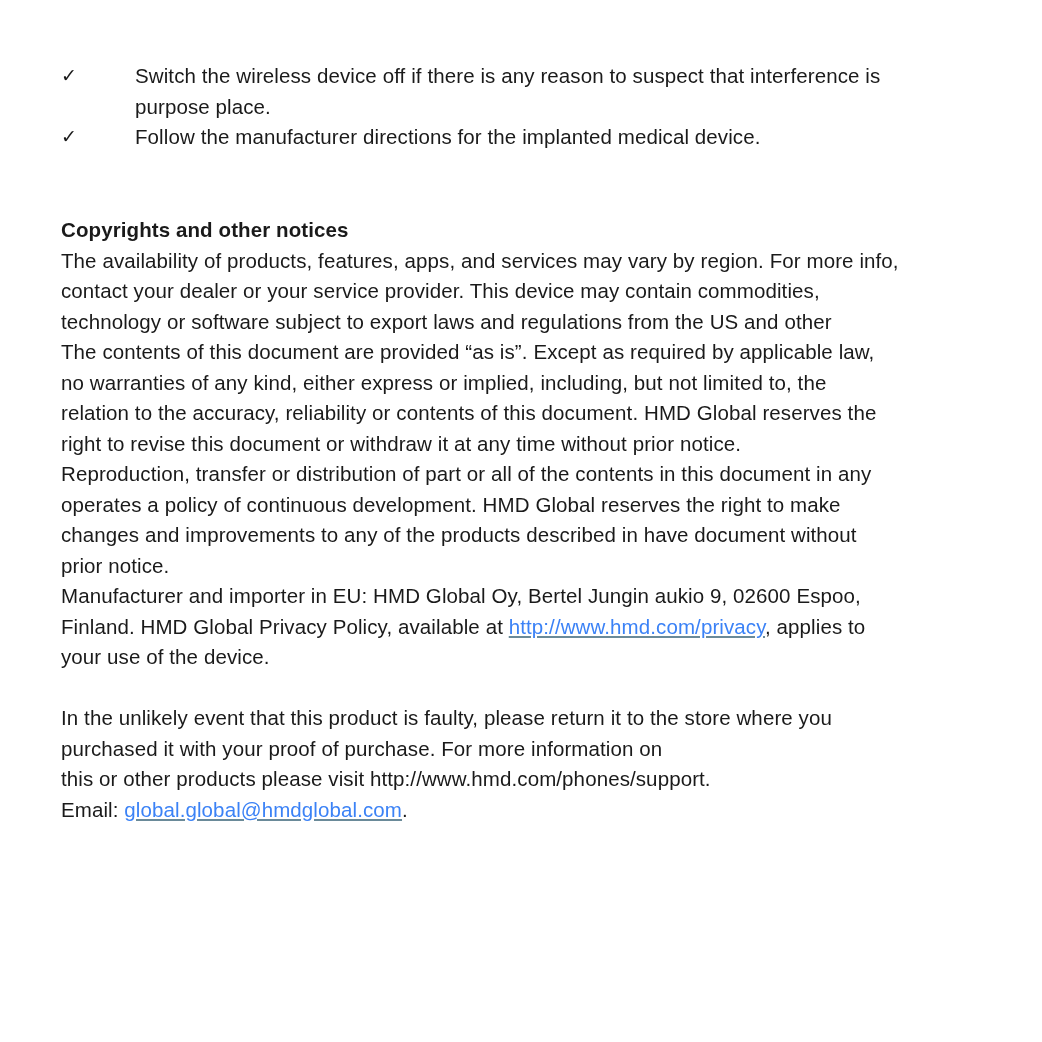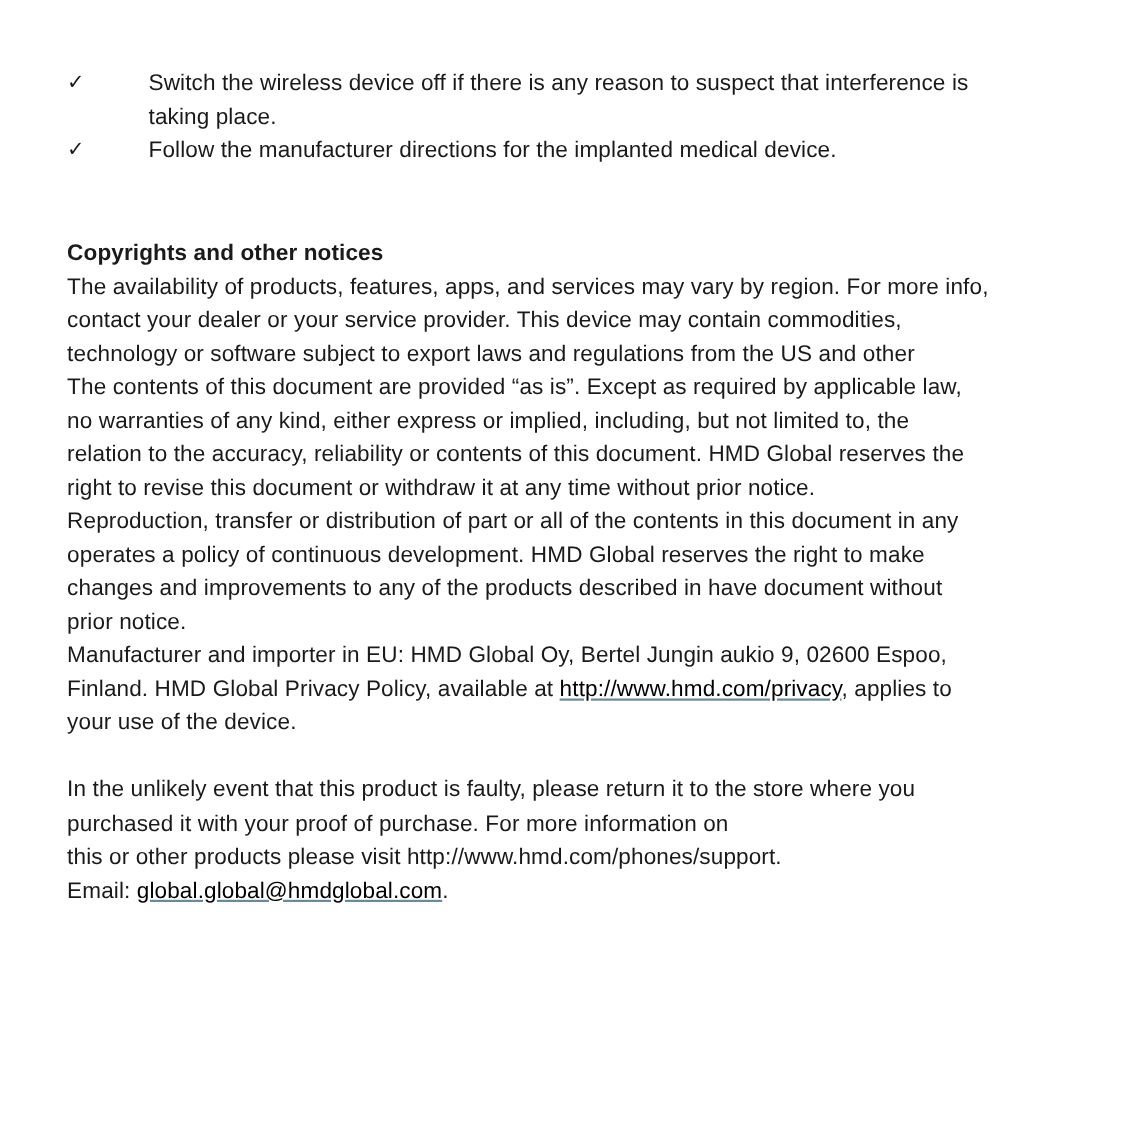--- a/index.html
+++ b/index.html
@@ -25,7 +25,7 @@
   <div class="bullet">
     <span class="check">✓</span>
     <div class="line">Switch the wireless device off if there is any reason to suspect that interference is</div>
-    <div class="line">taking place.</div>
+    <div class="line">purpose place.</div>
   </div>
   <div class="bullet">
     <span class="check">✓</span>

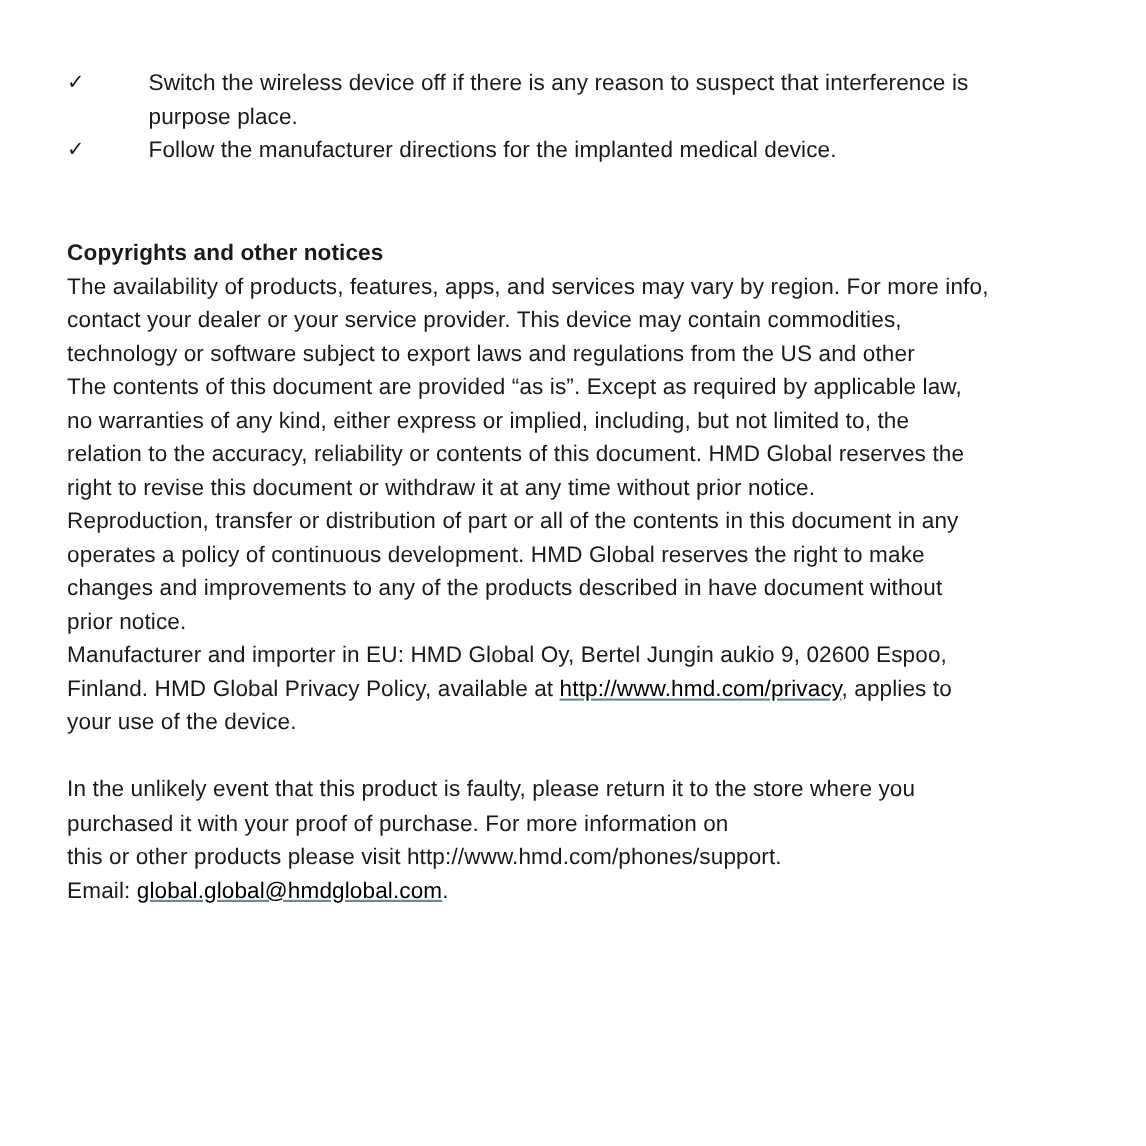--- a/index.html
+++ b/index.html
@@ -15,7 +15,7 @@
     .line { white-space: nowrap; }
     .blank { height: 30.5px; }
     .heading { font-weight: bold; margin-top: 32px; }
-    a.link { color: #000000; text-decoration-color: #6a8a99; }
+    a.link { color: #3b82f6; text-decoration-color: #6a8a99; }
   </style>
 </head>
 <body>

